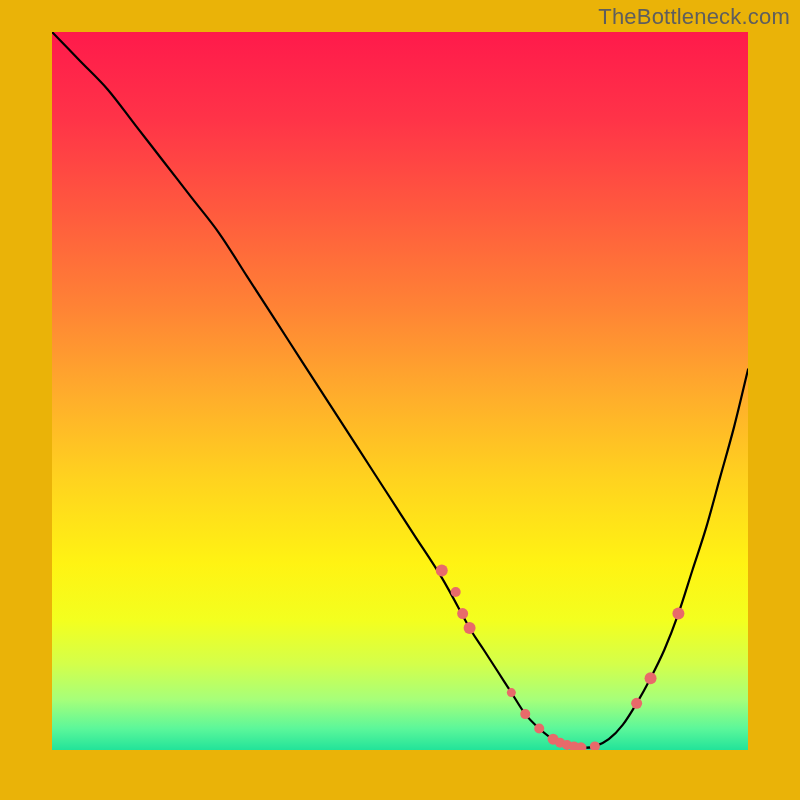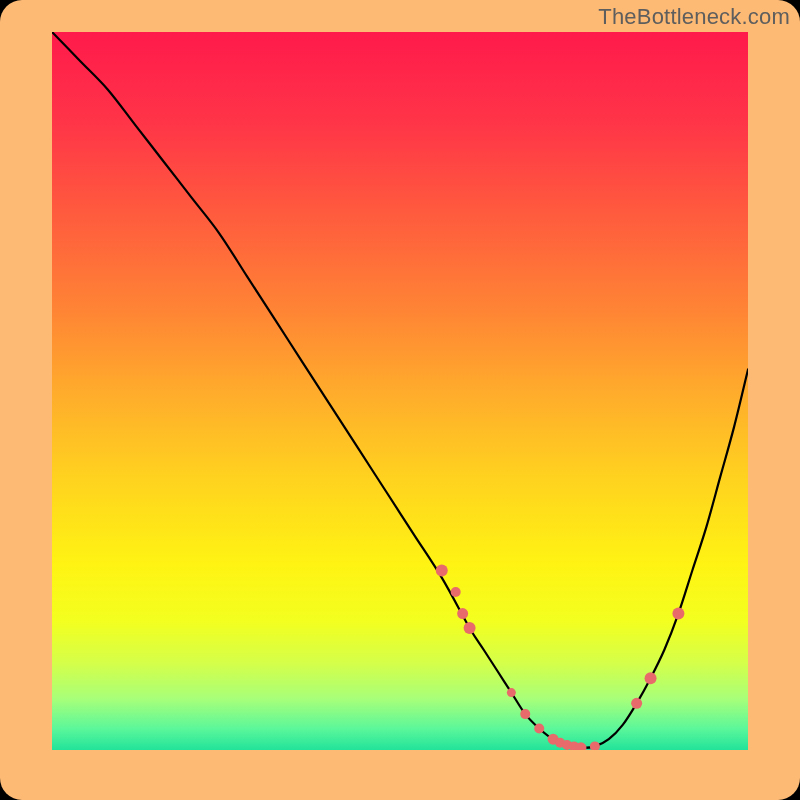--- a/index.html
+++ b/index.html
@@ -15,8 +15,7 @@
     position: relative;
     width: 800px;
     height: 800px;
-    background: #fdba74;
-    border-radius: 22px;
+    background: #eab308;
   }
   .watermark {
     position: absolute;

